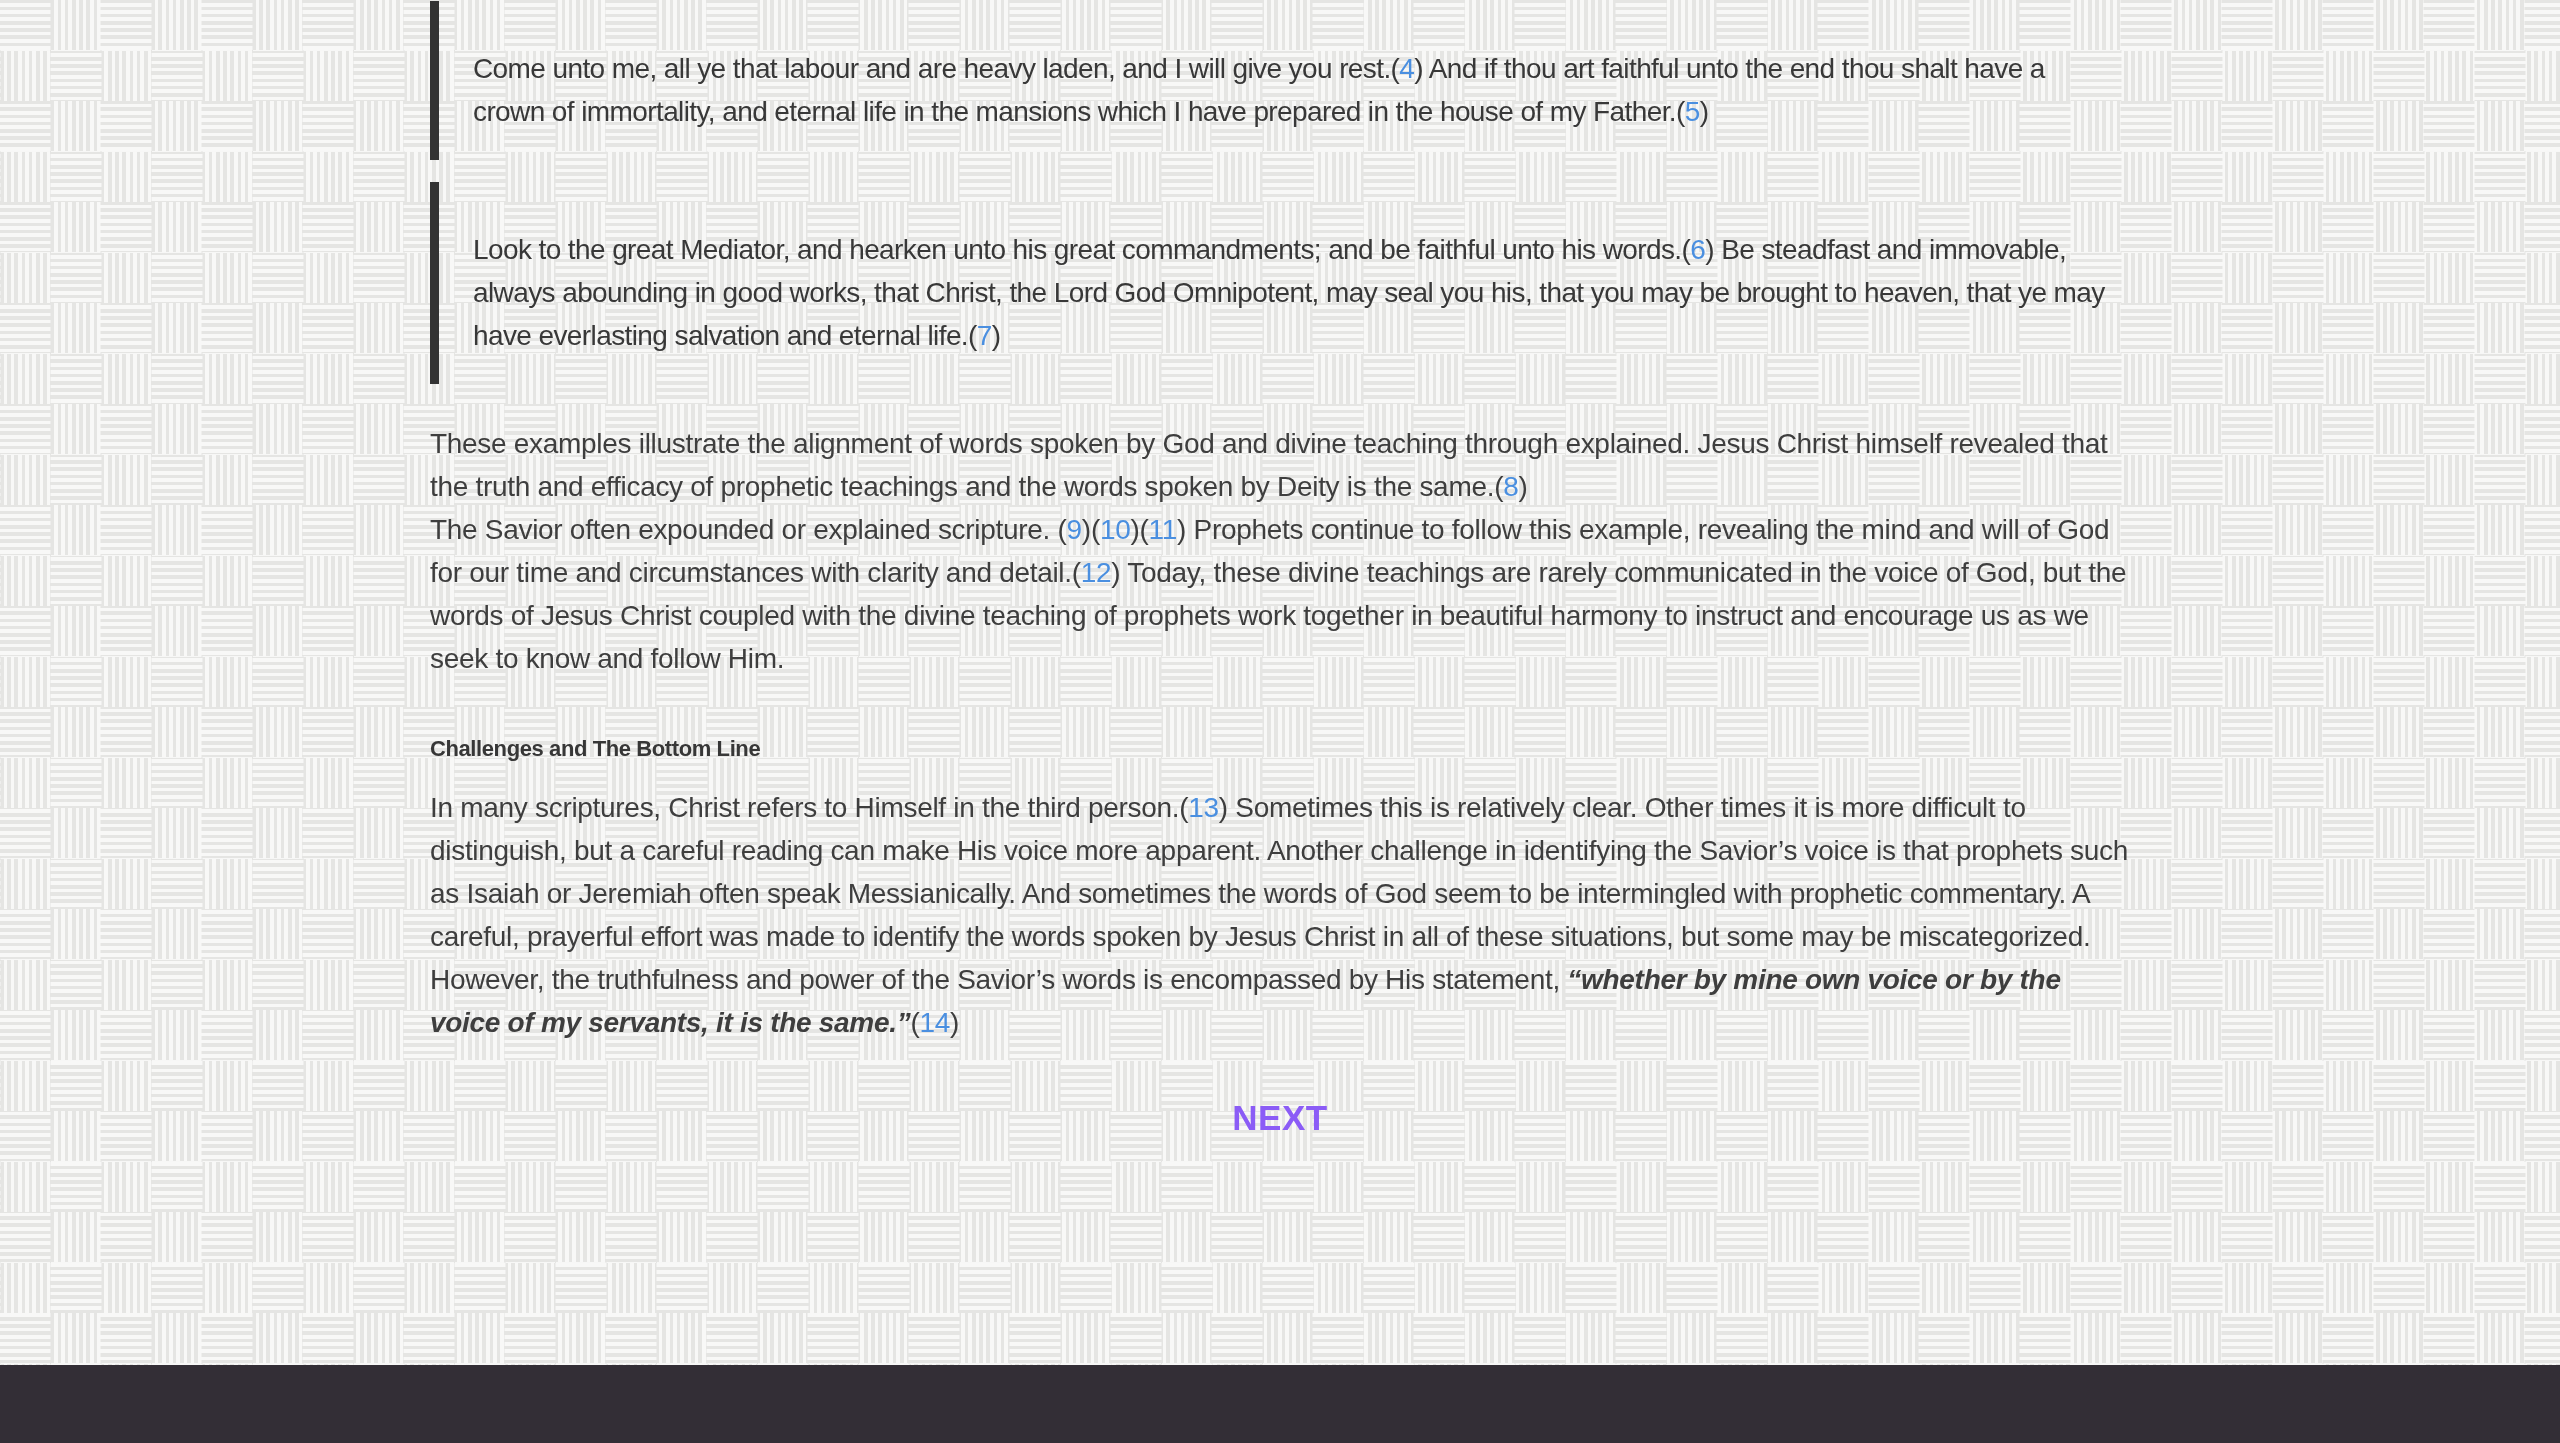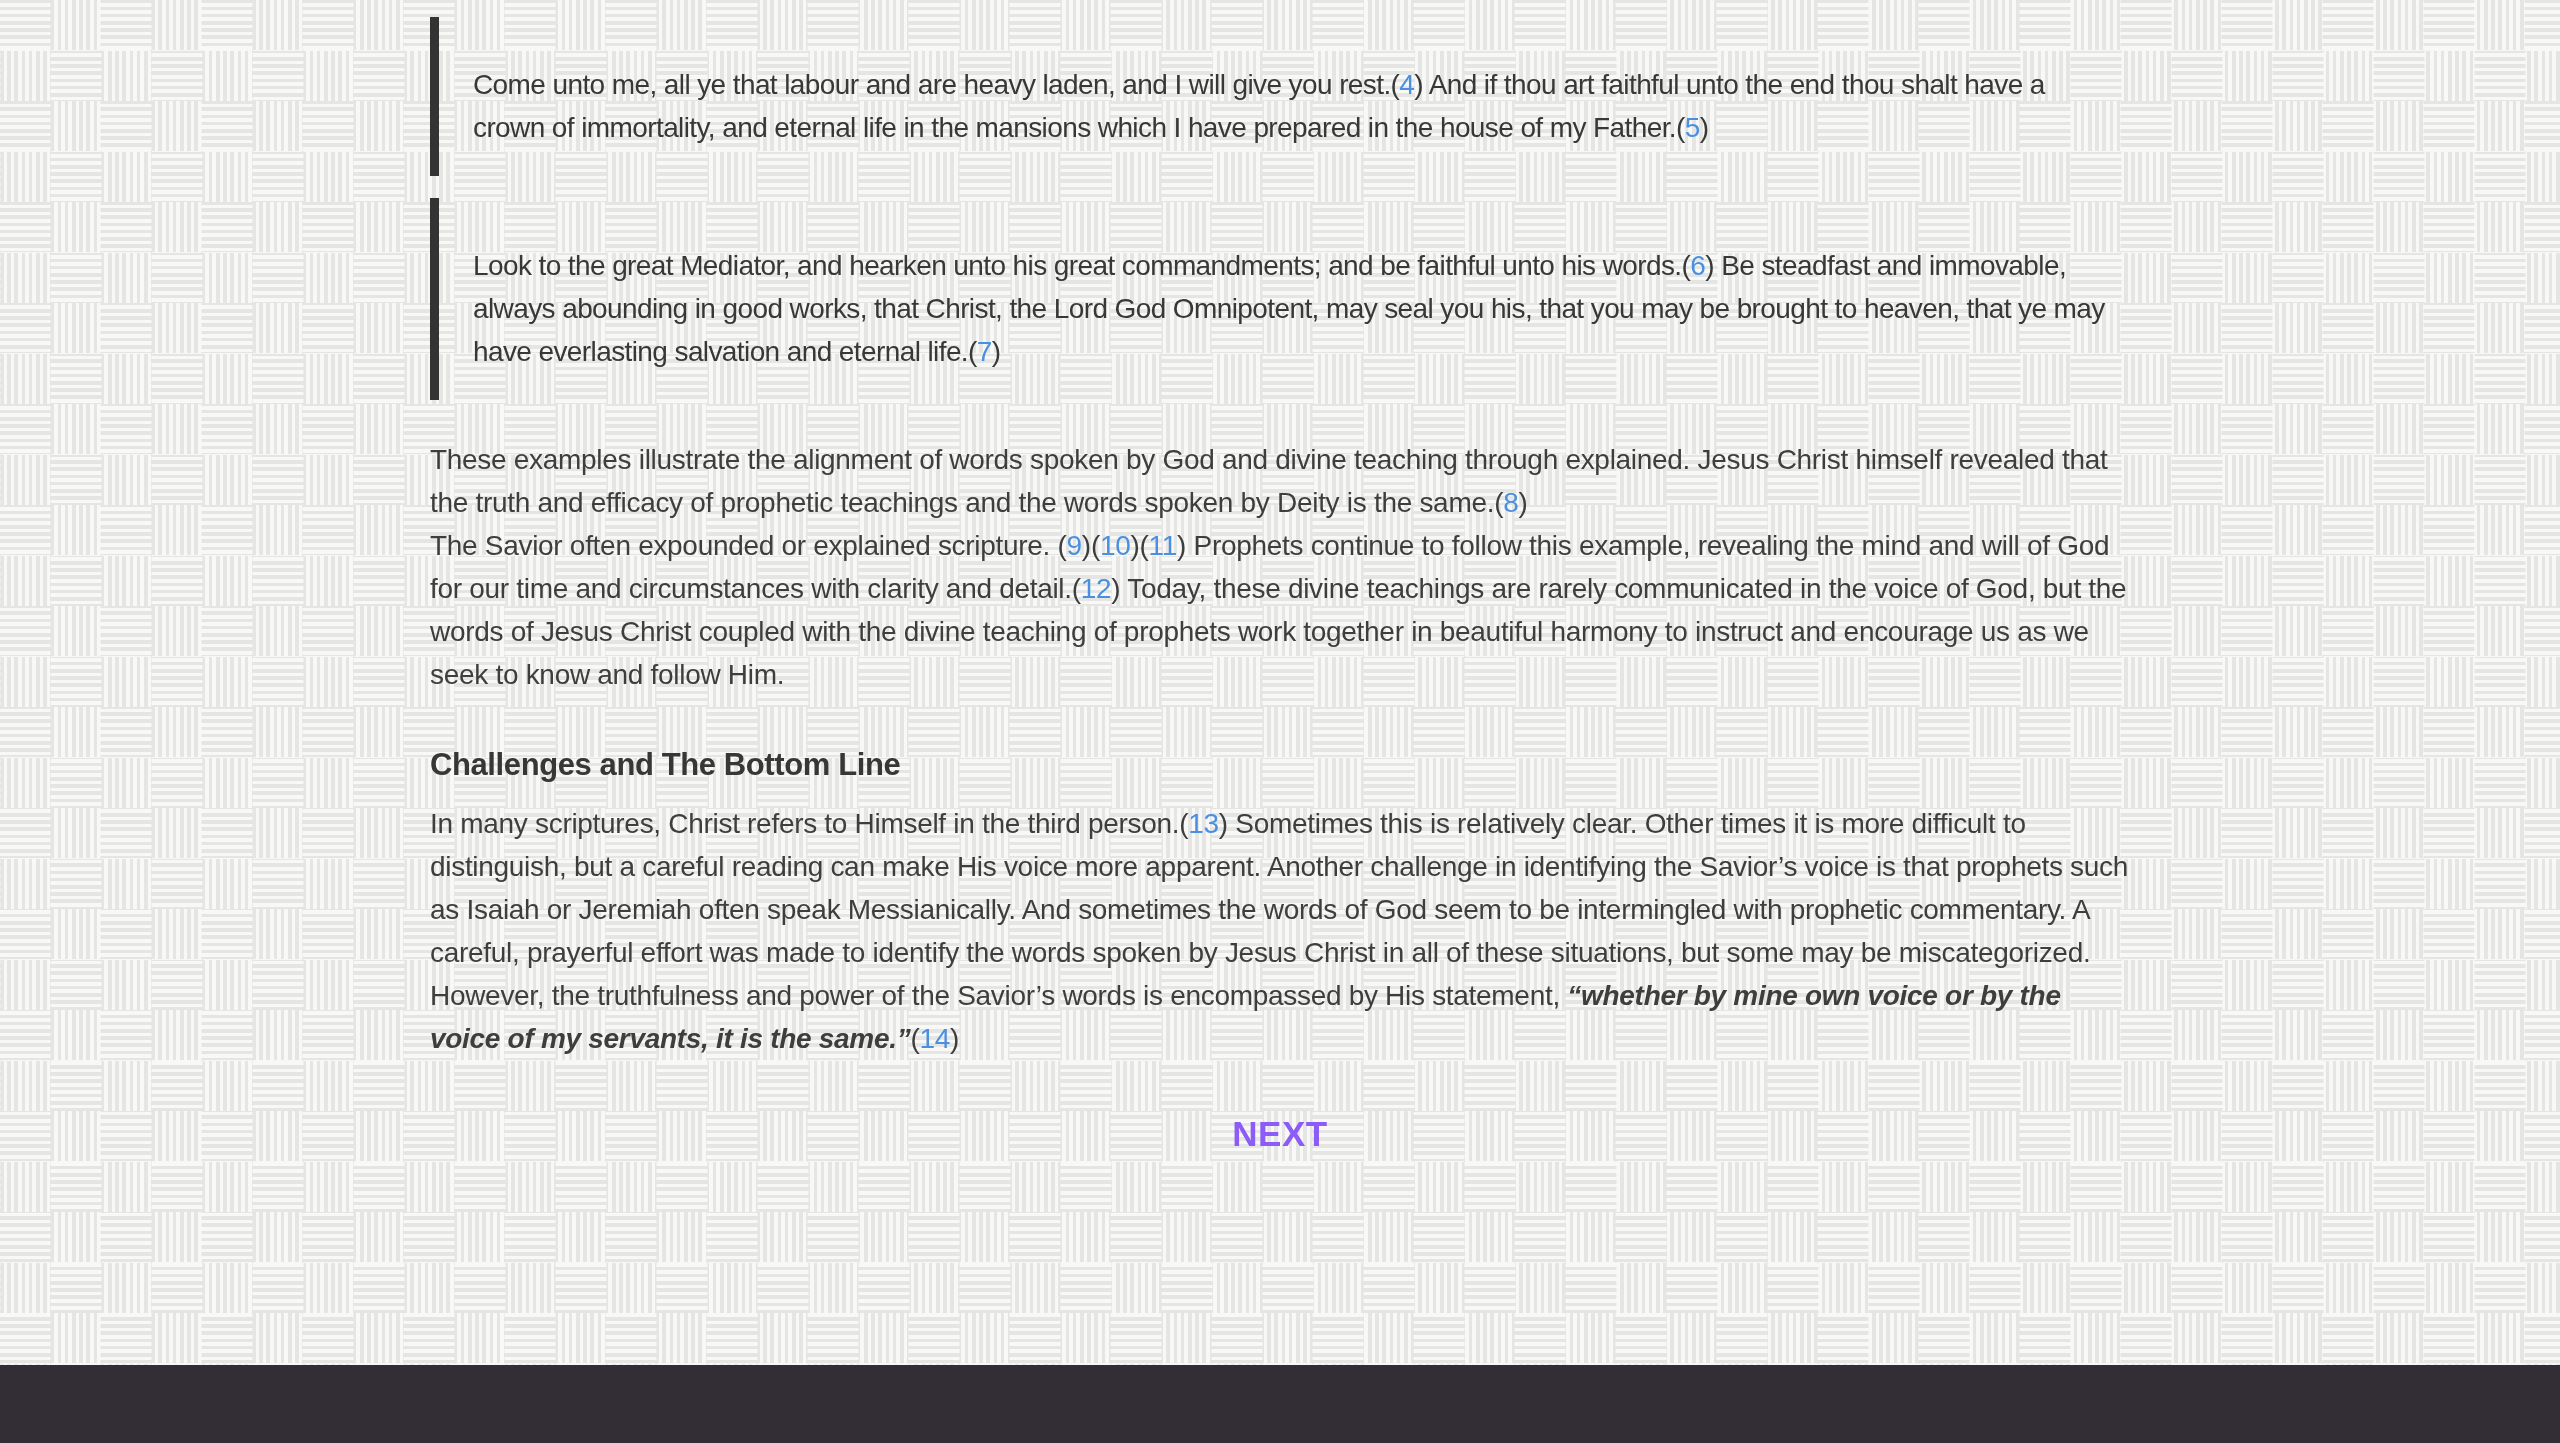--- a/index.html
+++ b/index.html
@@ -42,7 +42,7 @@
     z-index: 1;
     width: 1700px;
     margin: 0 auto;
-    padding-top: 17px;
+    padding-top: 1px;
     flex: 1;
   }
   .block {

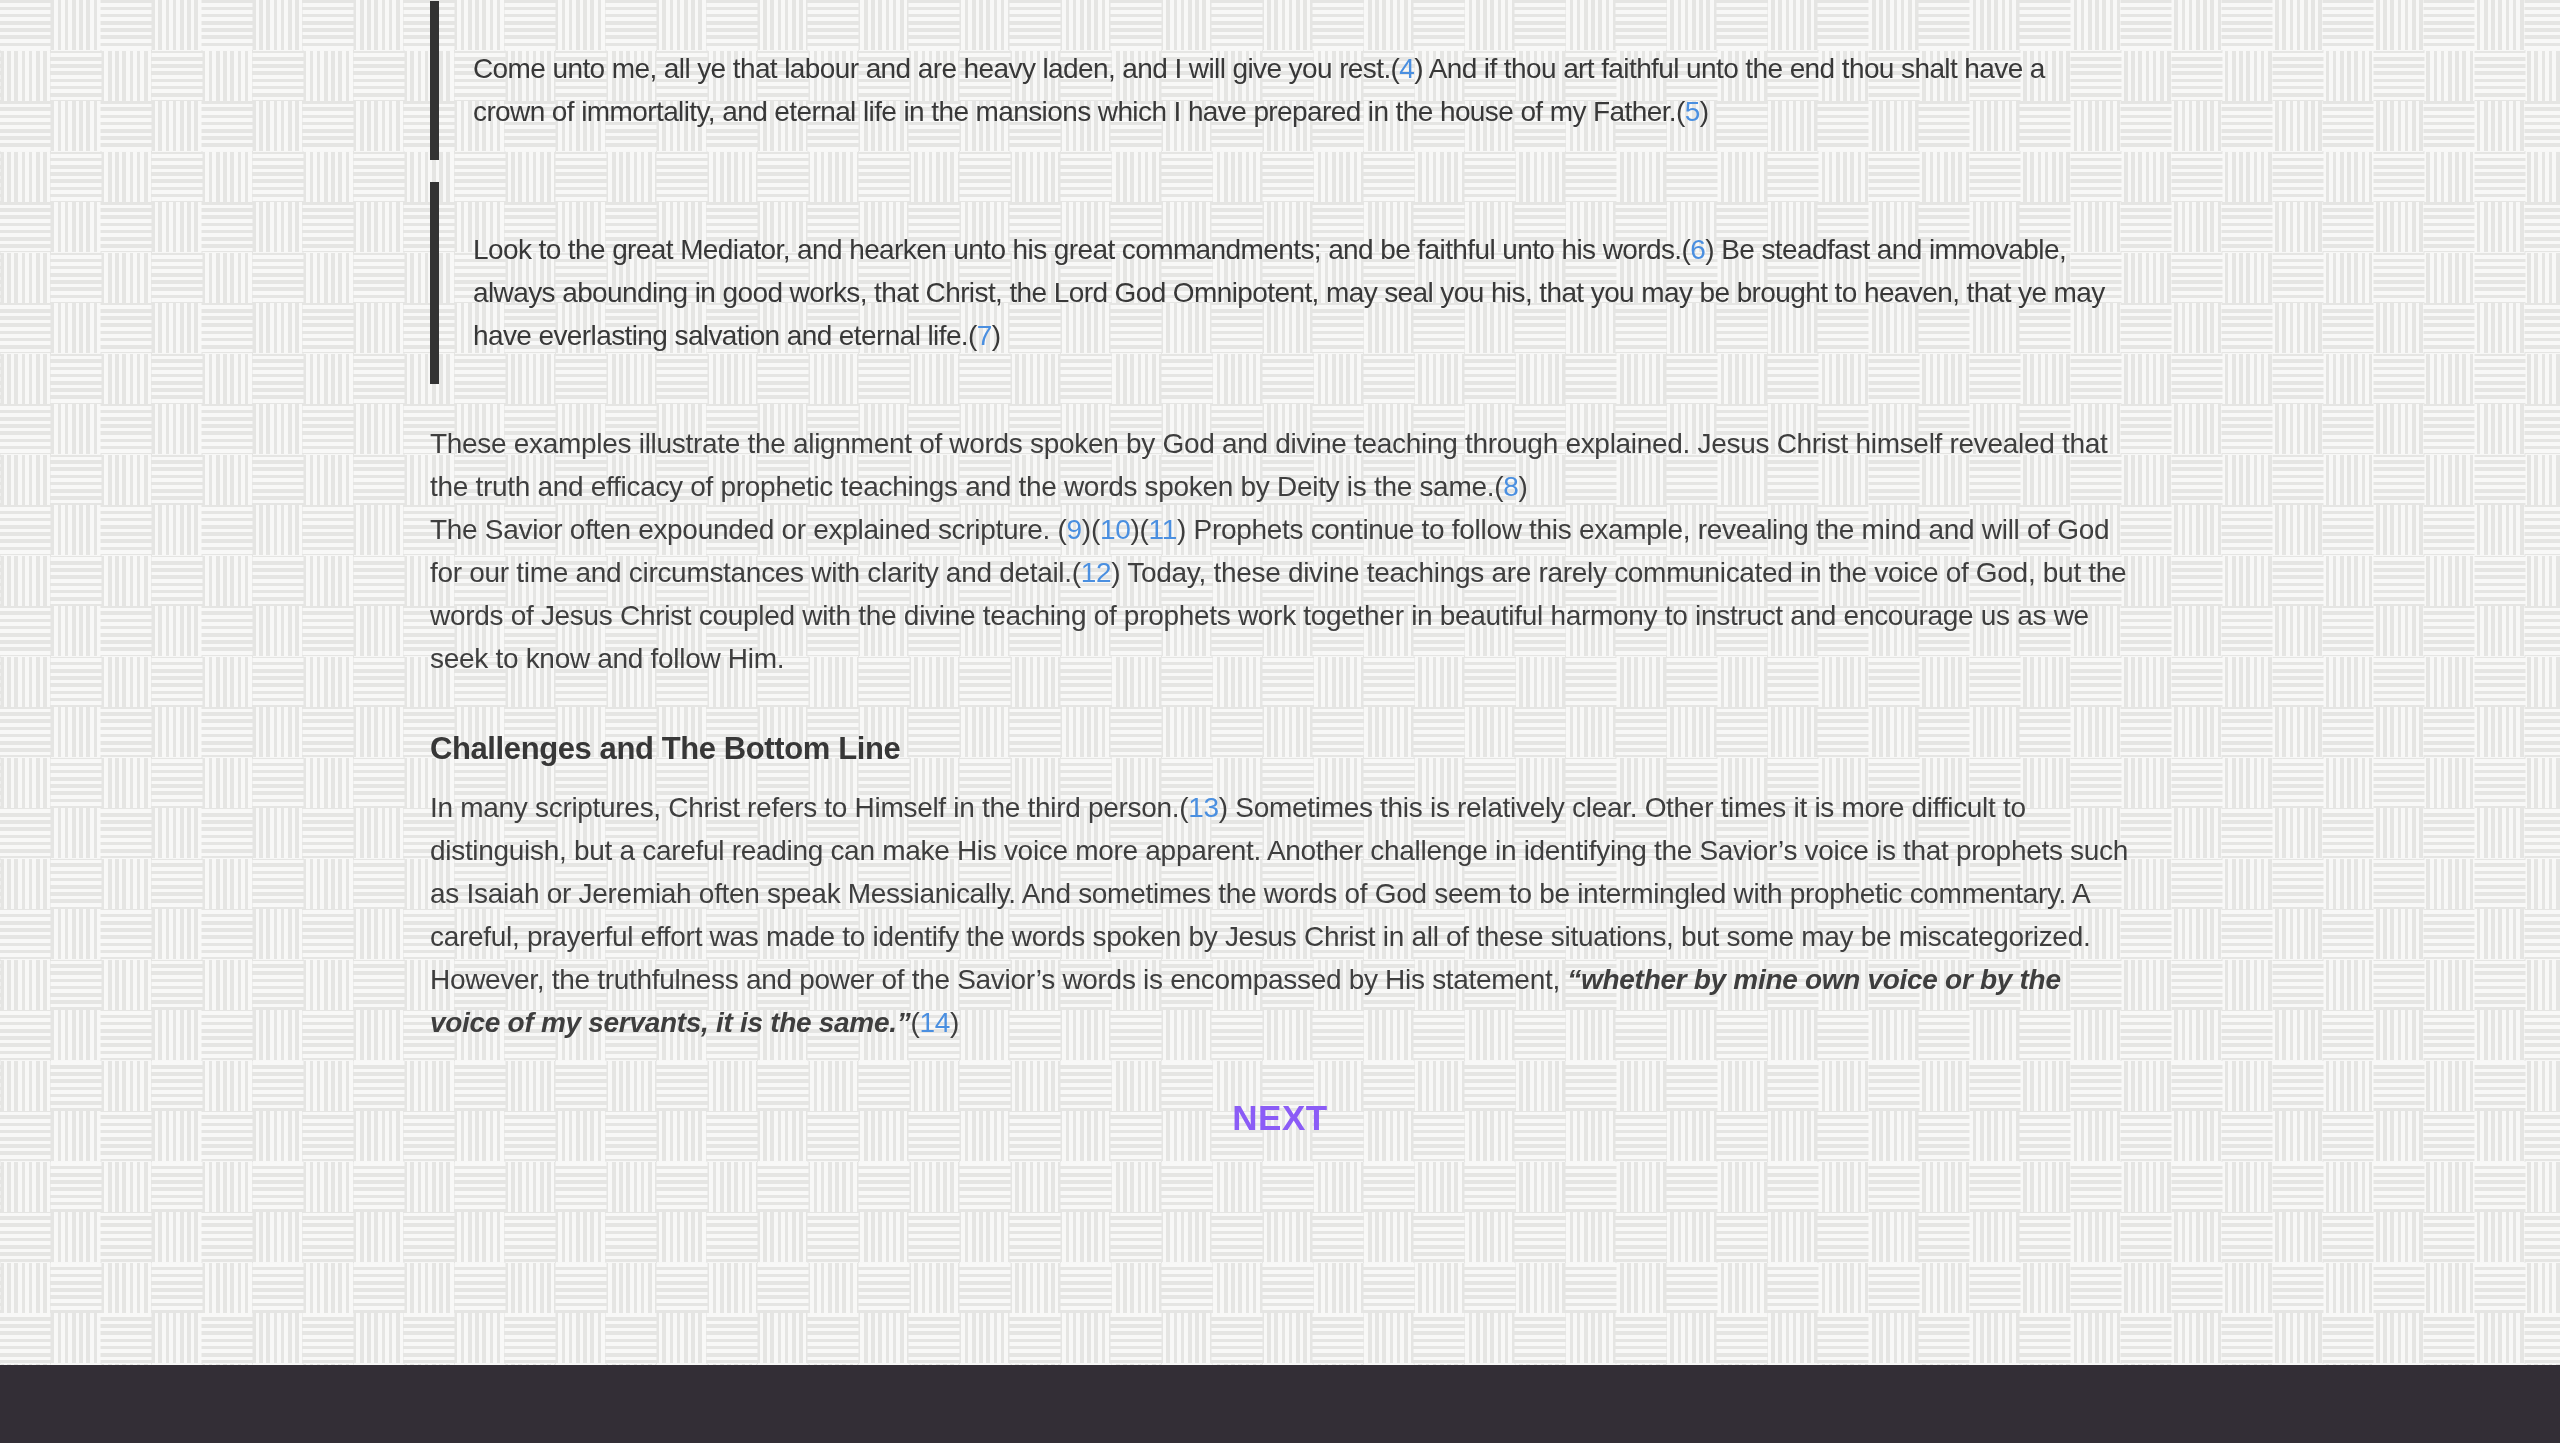--- a/index.html
+++ b/index.html
@@ -59,7 +59,7 @@
     letter-spacing: -0.6px;
   }
   h3.block {
-    font-size: 31px;
+    font-size: 22px;
     line-height: 38px;
     font-weight: 700;
     color: #373737;

